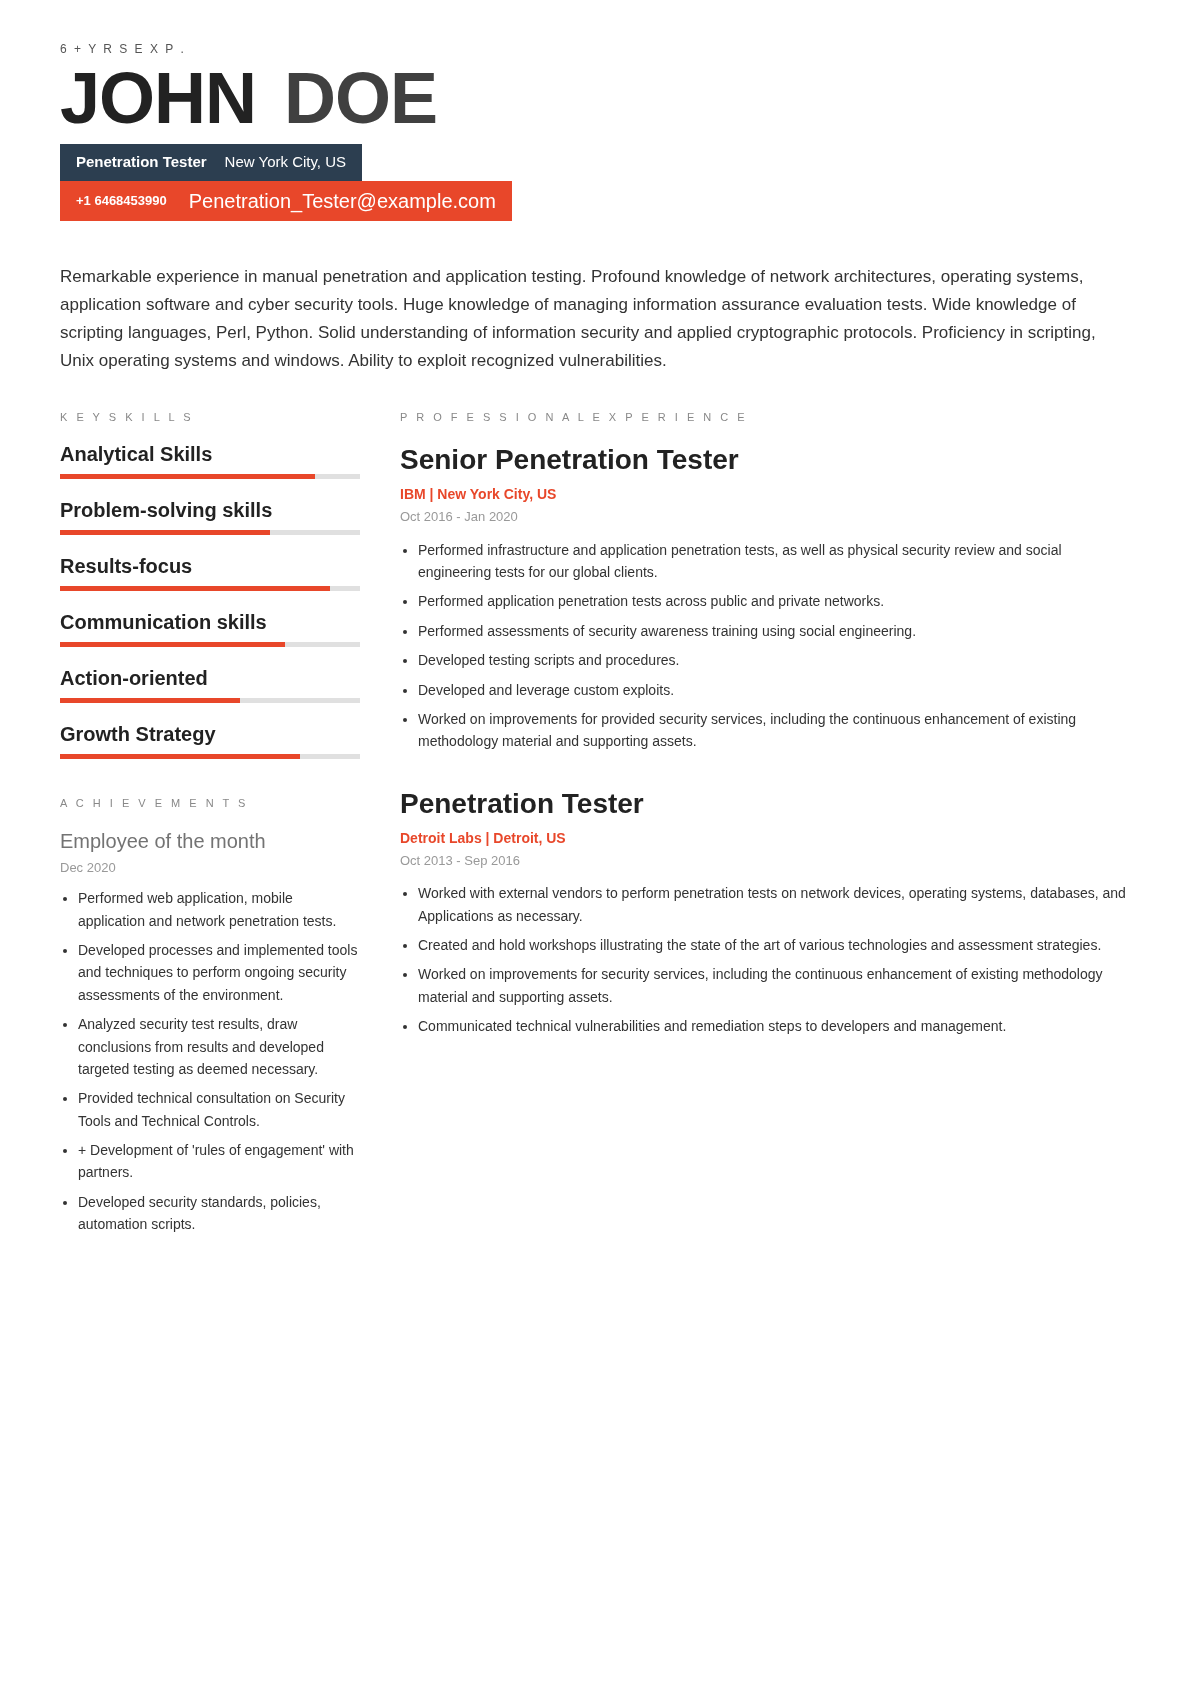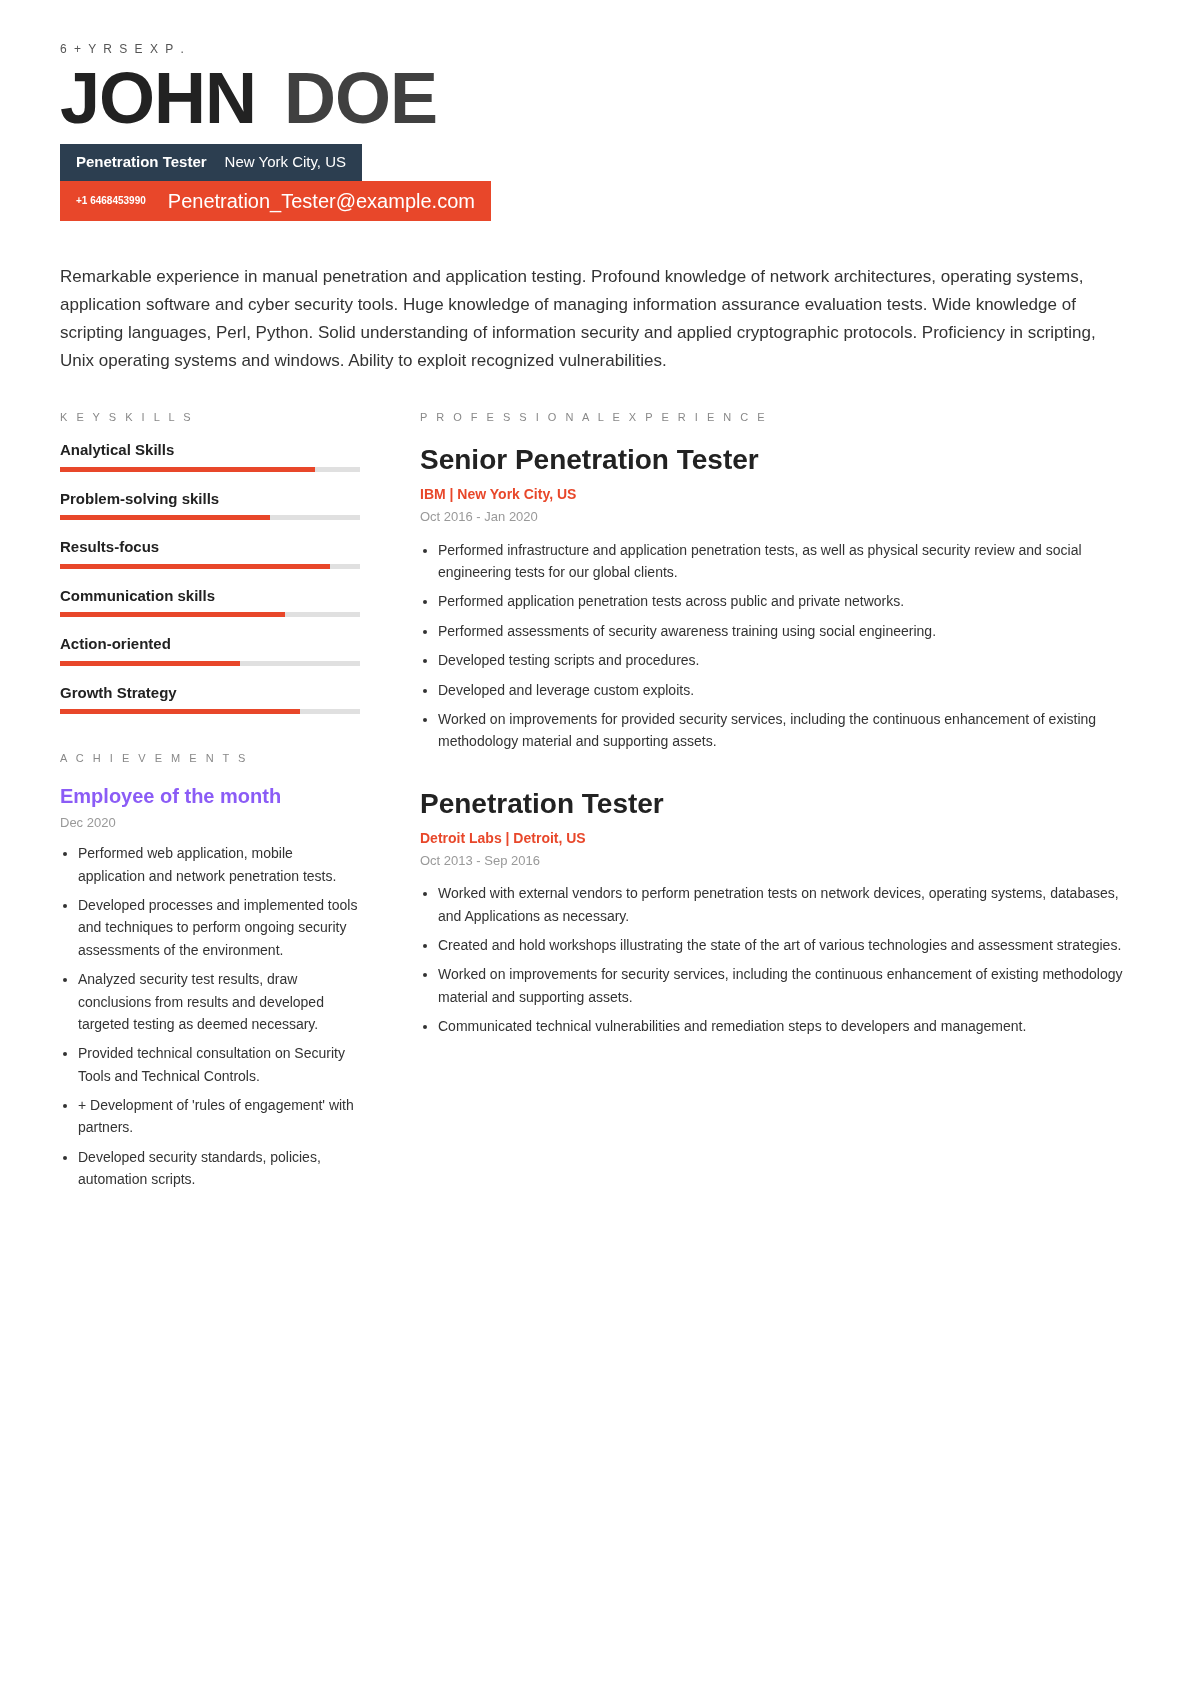--- a/index.html
+++ b/index.html
@@ -73,7 +73,7 @@
     .contact-bar .phone {
       color: #fff;
       font-family: Arial, sans-serif;
-      font-size: 10px;
+      font-size: 13px;
       font-weight: bold;
     }
     .contact-bar .email {

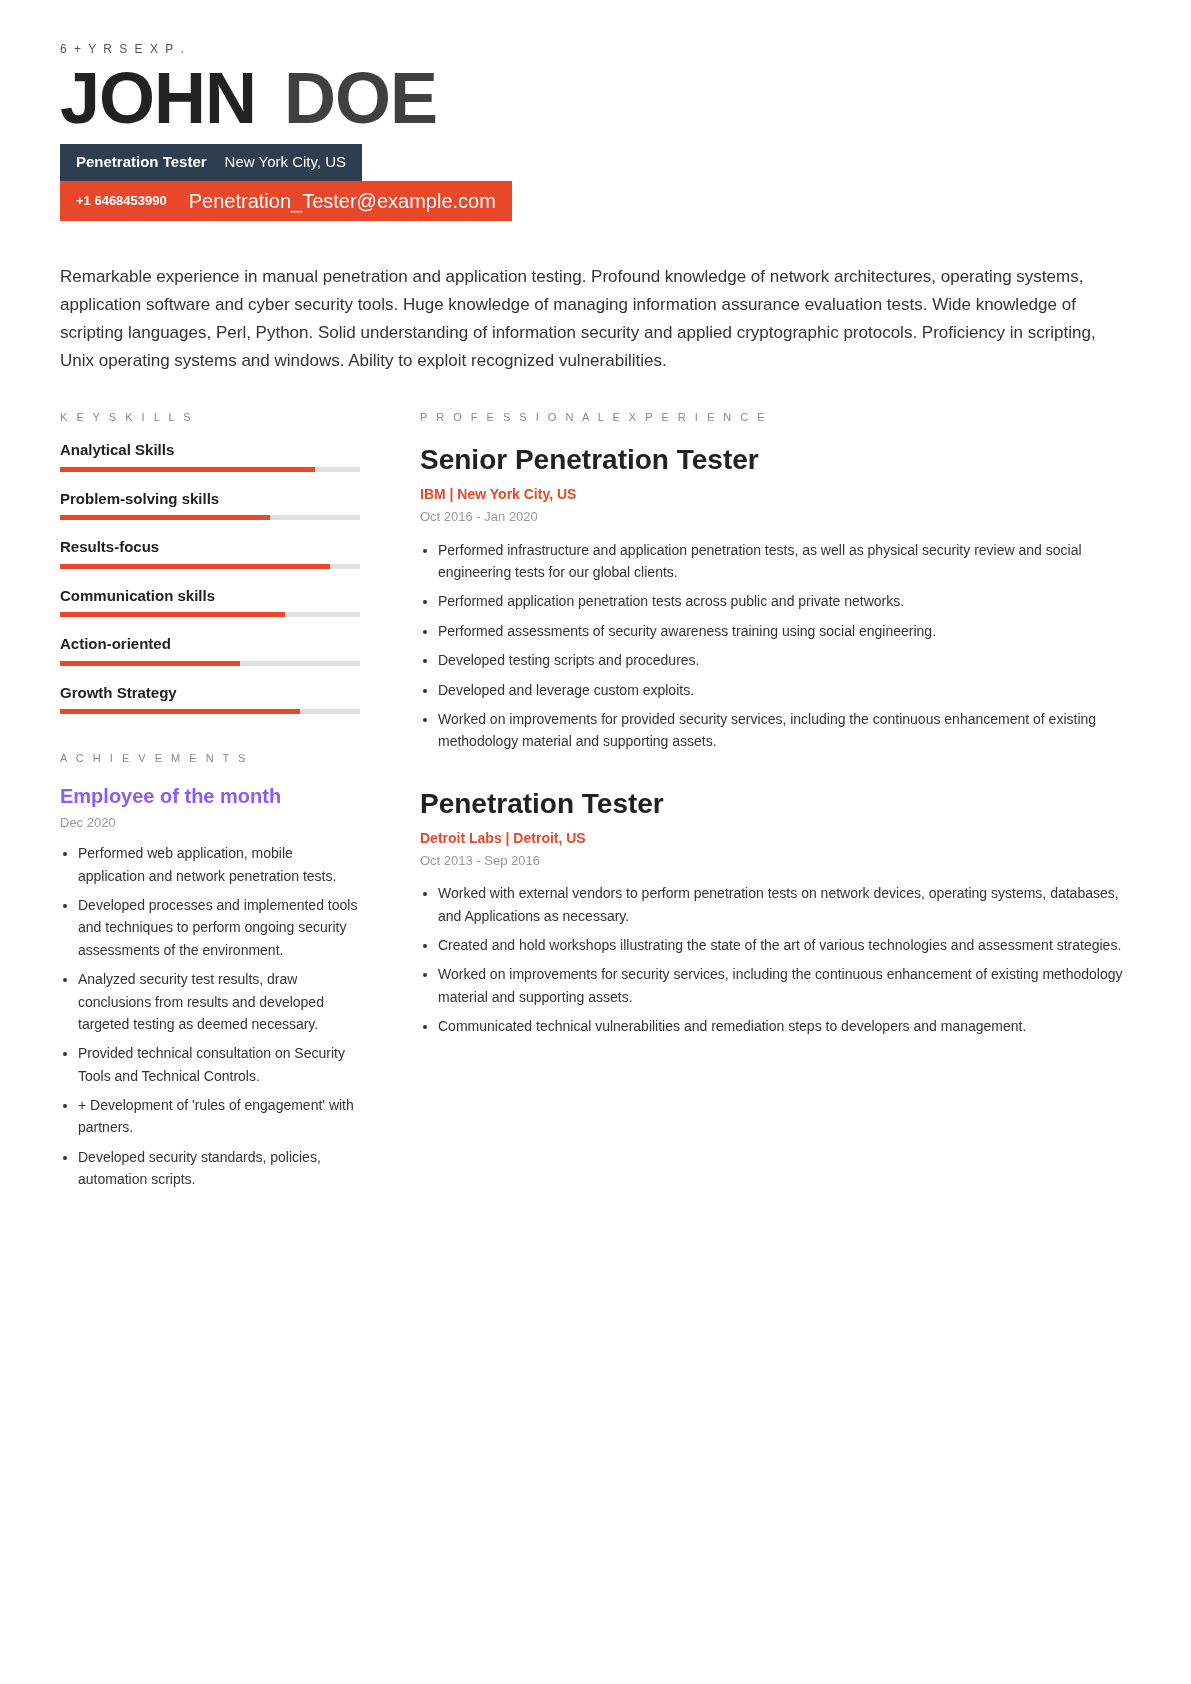--- a/index.html
+++ b/index.html
@@ -94,7 +94,7 @@
     }
     .two-col {
       display: flex;
-      gap: 60px;
+      gap: 40px;
     }
     .left-col {
       width: 300px;

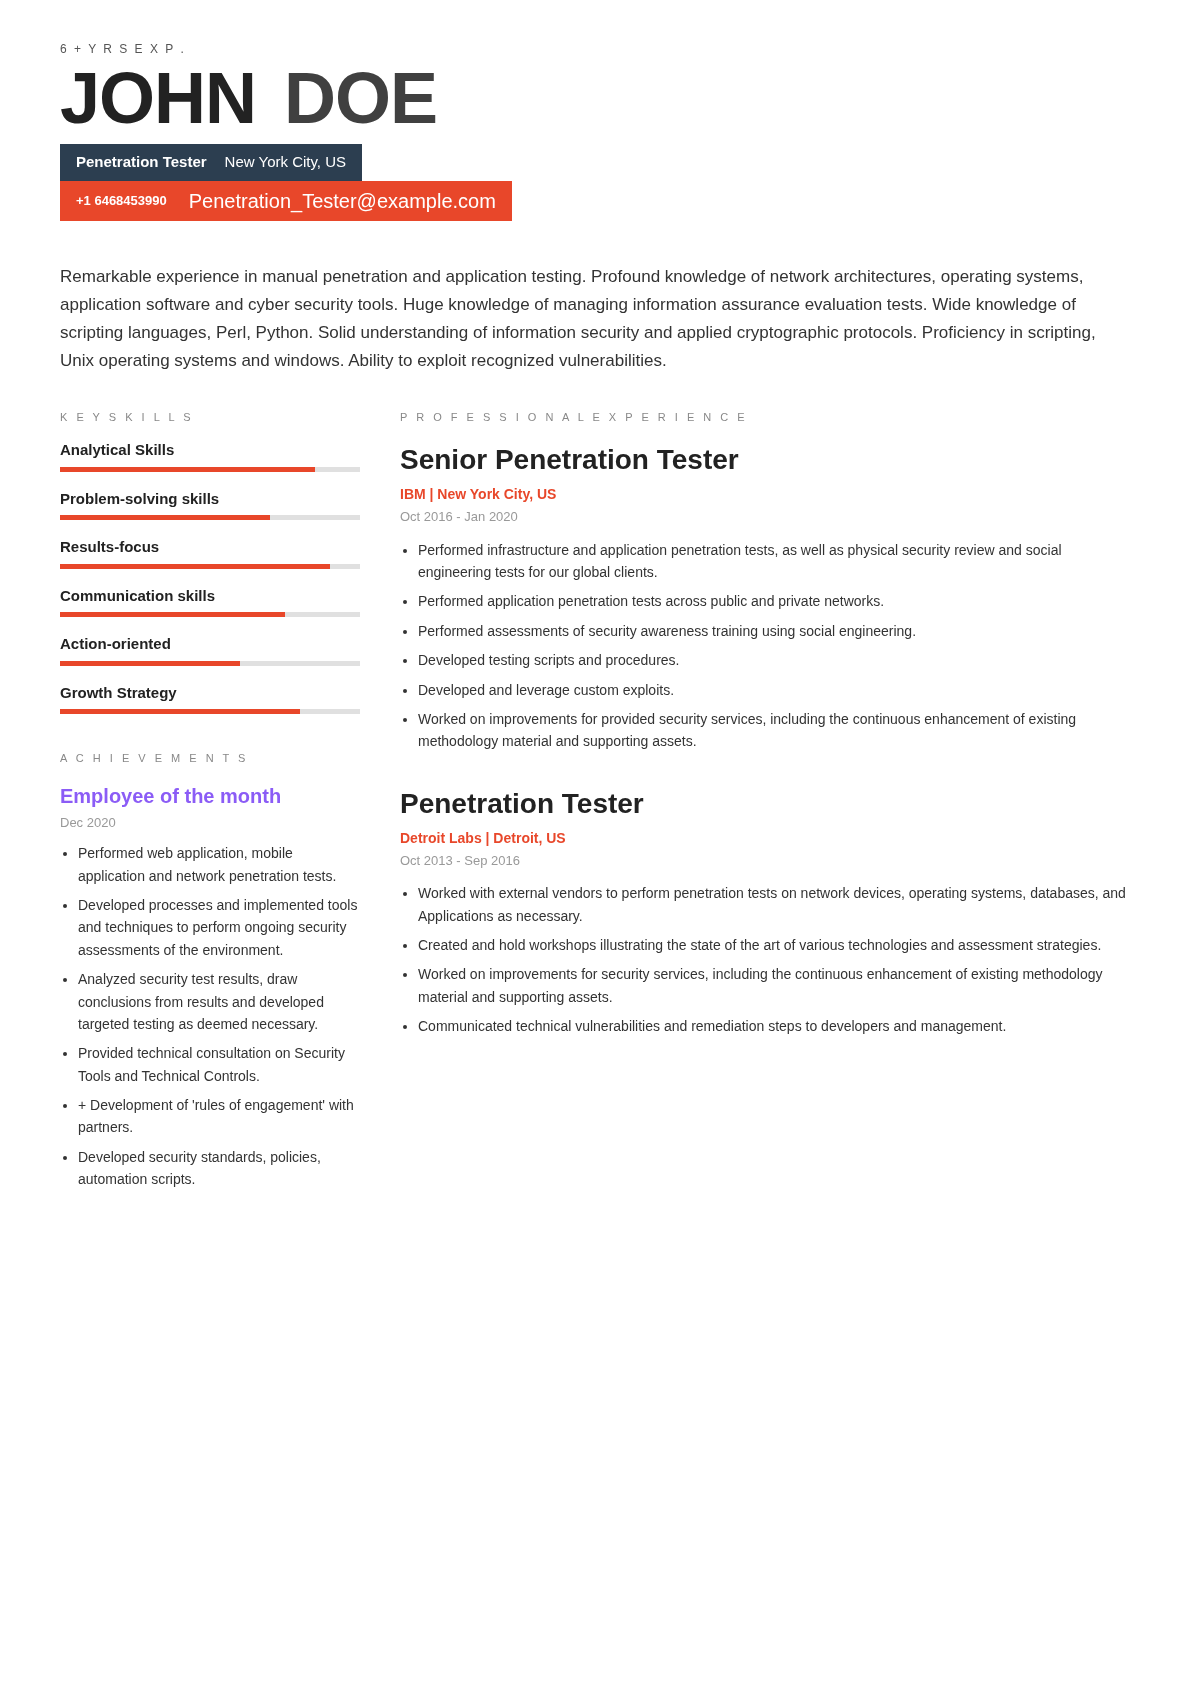--- a/index.html
+++ b/index.html
@@ -114,7 +114,7 @@
     }
     .skill-name {
       font-family: Arial, sans-serif;
-      font-size: 15px;
+      font-size: 20px;
       font-weight: bold;
       color: #222;
       margin-bottom: 5px;

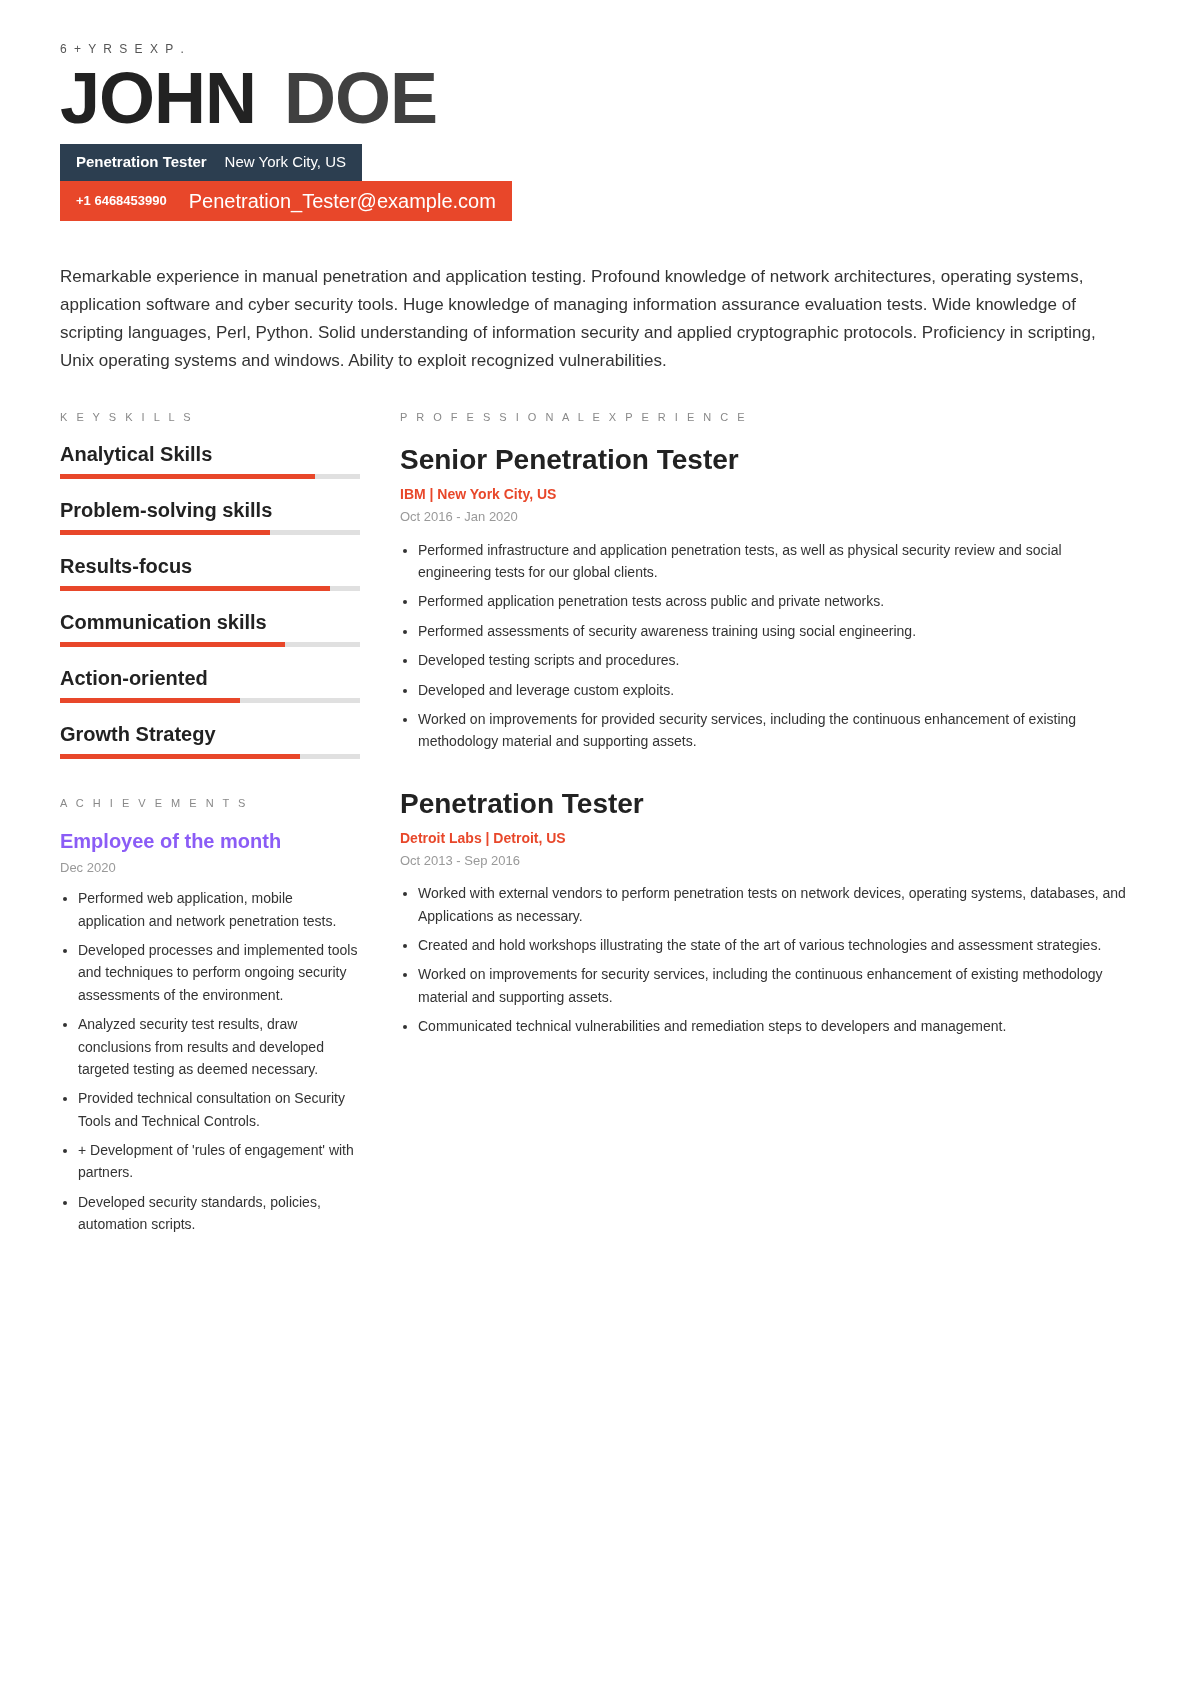--- a/index.html
+++ b/index.html
@@ -136,9 +136,9 @@
     }
     .achievement-title {
       font-size: 20px;
-      font-weight: bold;
-      font-family: Arial, sans-serif;
-      color: #8b5cf6;
+      font-weight: normal;
+      font-family: Arial, sans-serif;
+      color: #737373;
       margin-bottom: 2px;
     }
     .achievement-date {

